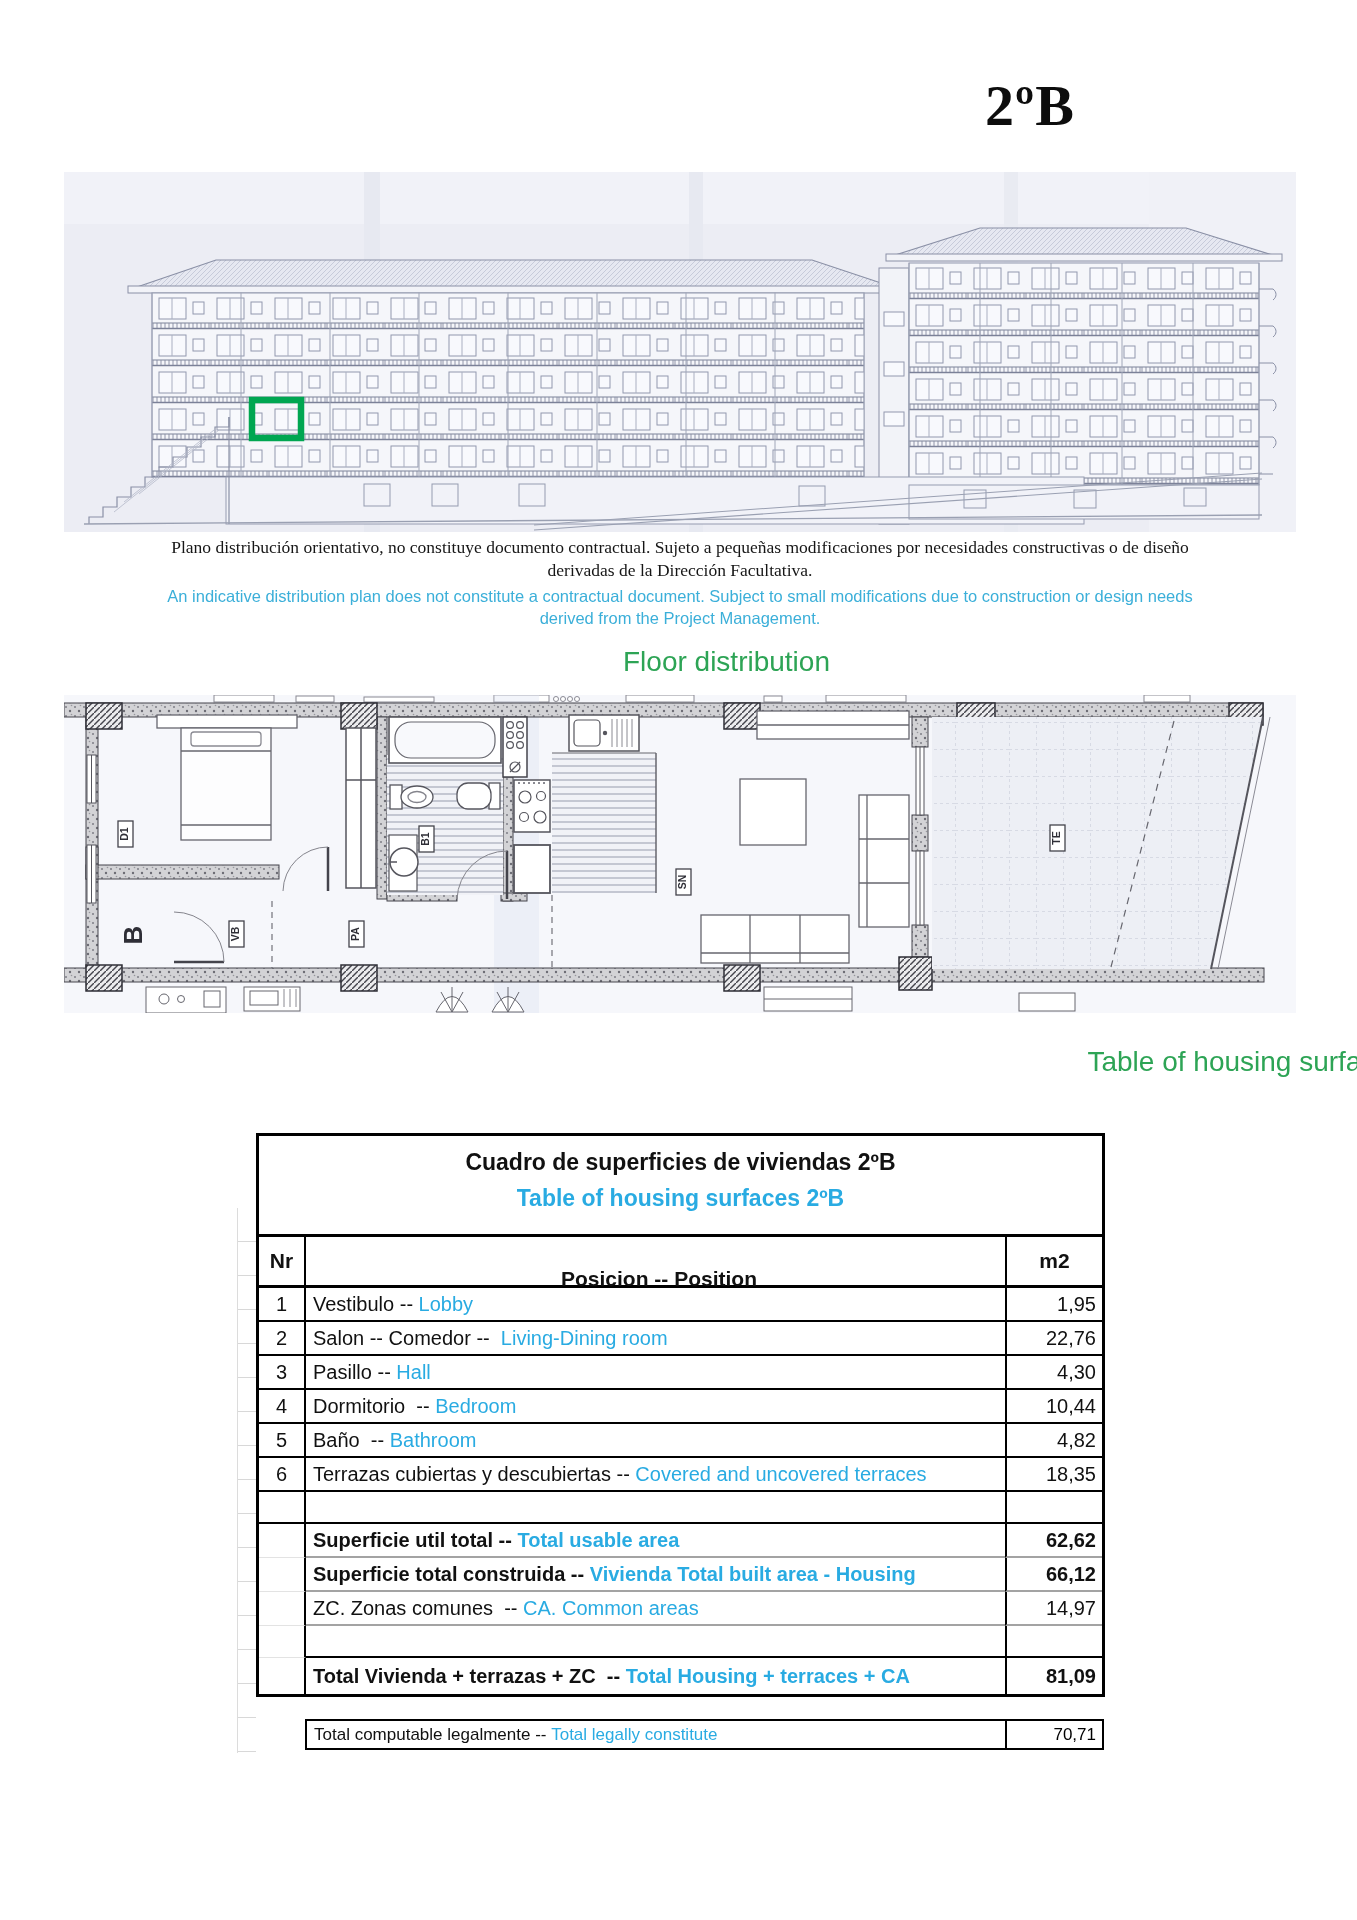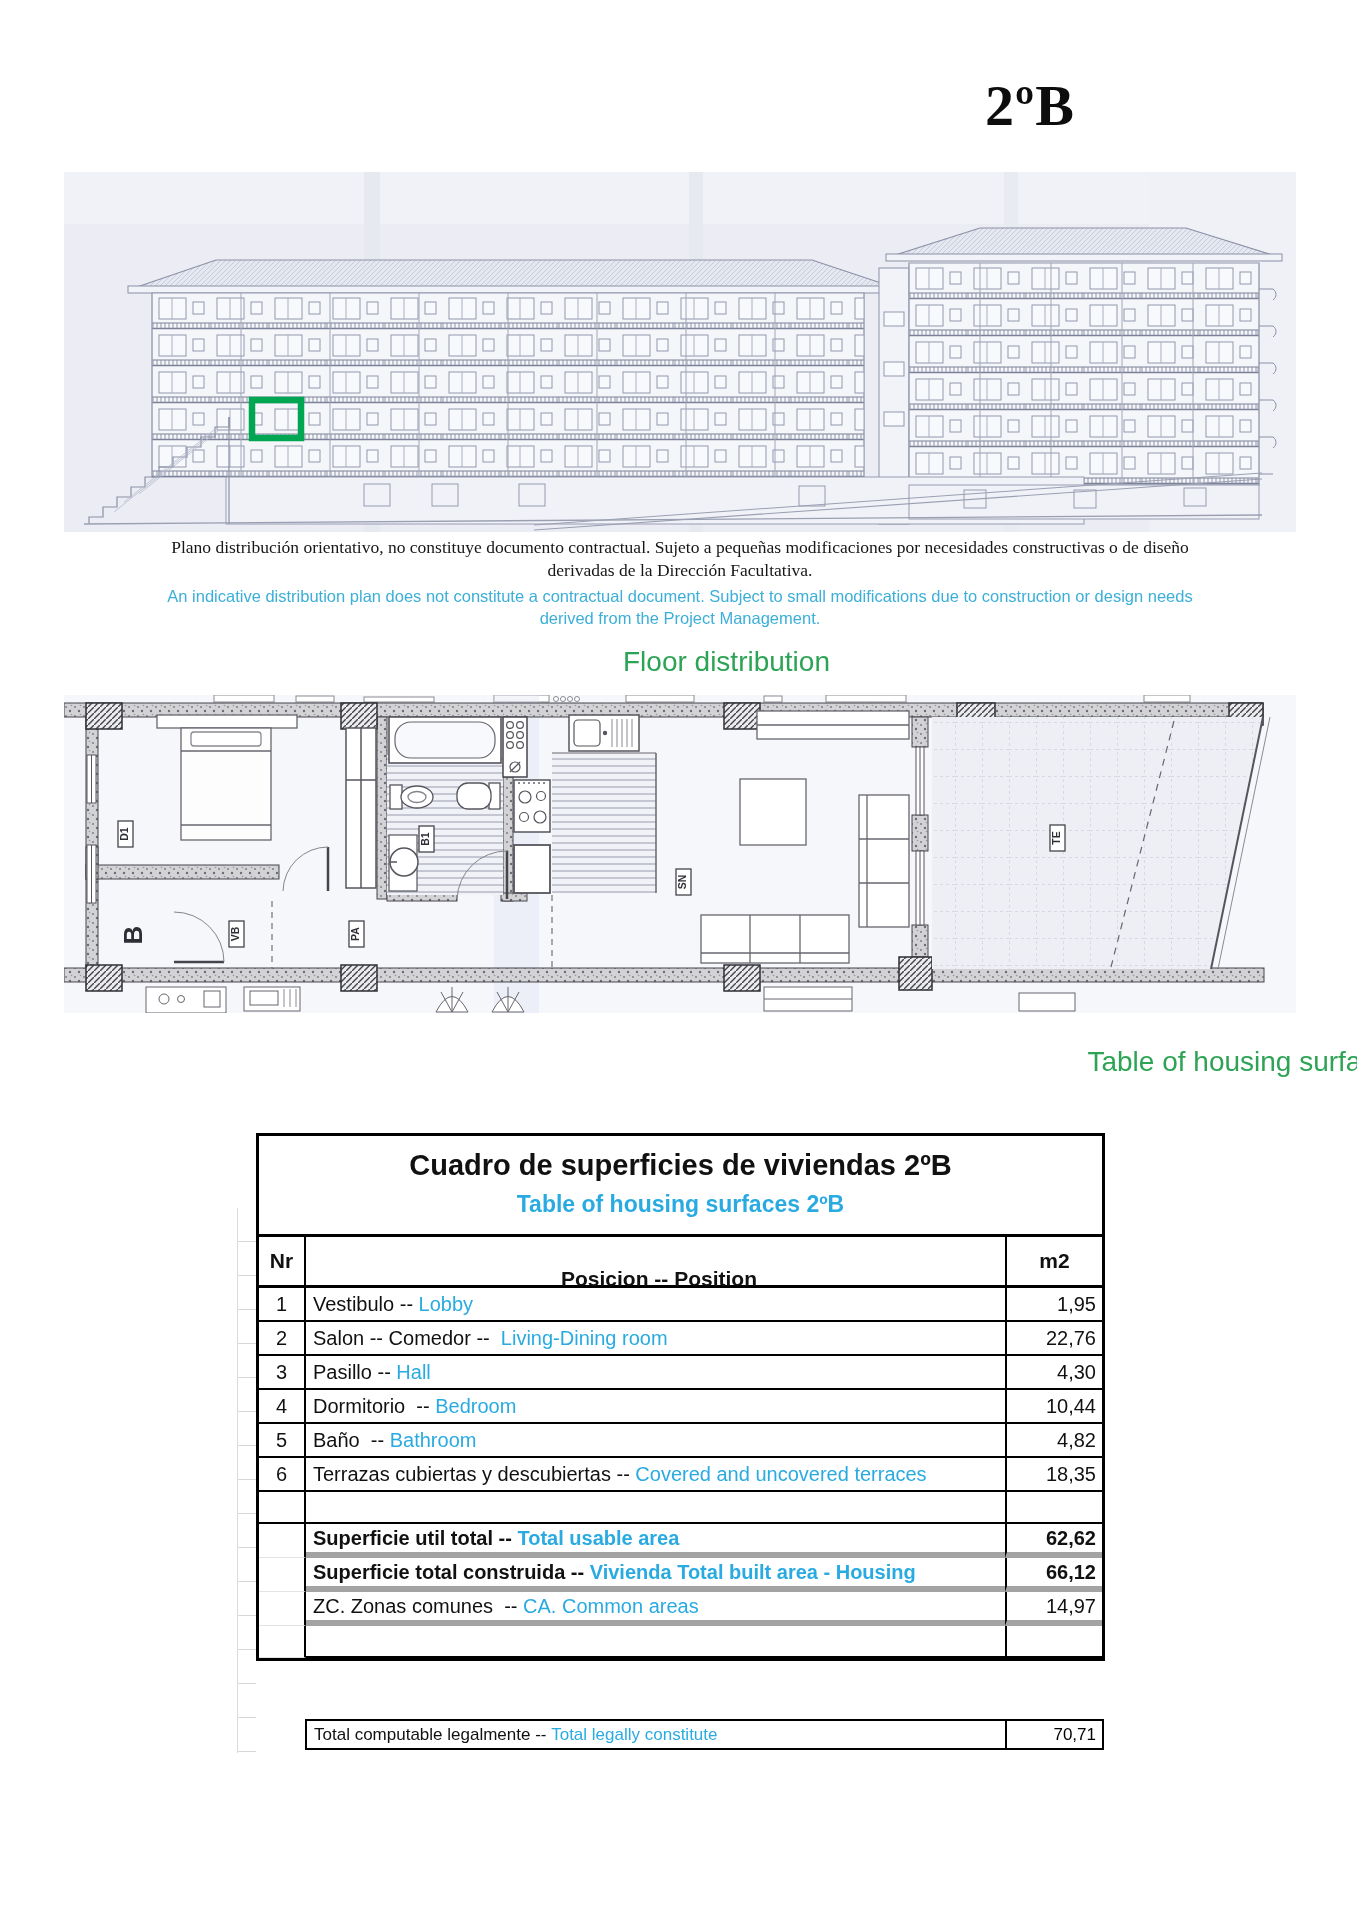--- a/index.html
+++ b/index.html
@@ -25,7 +25,7 @@
   .stable{position:absolute;left:256px;top:1133px;width:849px;border:3px solid #000;
        box-sizing:border-box;background:#fff;color:#111;}
   .t-title{height:101px;border-bottom:3px solid #000;text-align:center;box-sizing:border-box;padding-top:13px;}
-  .tt-es{font-size:29px;font-weight:bold;color:#111;}
+  .tt-es{font-size:23px;font-weight:bold;color:#111;}
   .tt-en{font-size:23px;font-weight:bold;color:#29abe2;margin-top:9px;}
   .row{display:flex;align-items:stretch;}
   .c-nr{width:47px;flex:0 0 47px;border-right:2px solid #000;box-sizing:border-box;

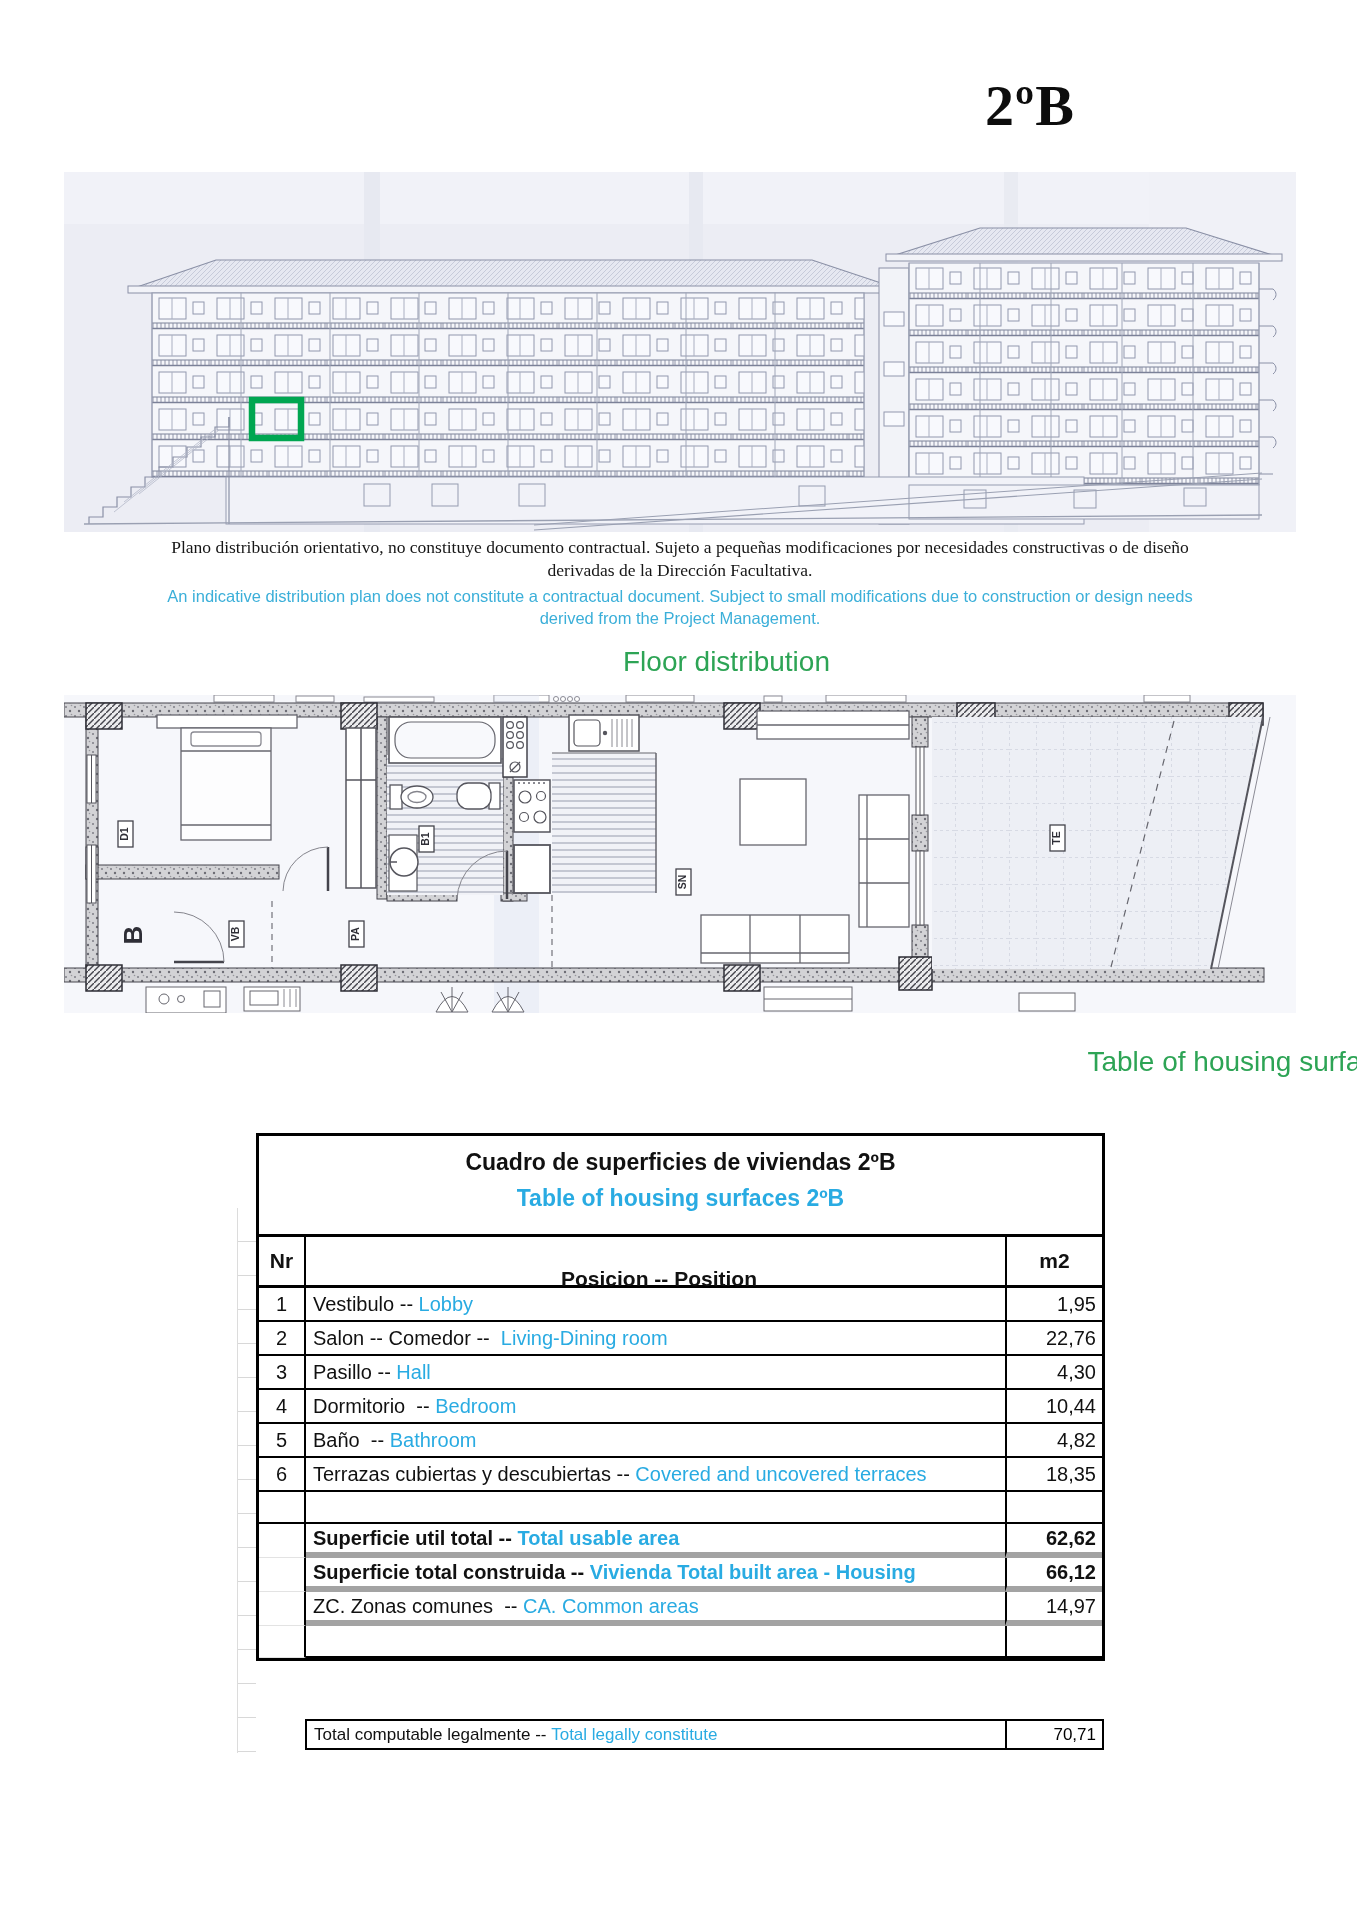--- a/index.html
+++ b/index.html
@@ -41,7 +41,7 @@
   .r-empty{height:32px;}
   .r-empty .c-nr,.r-empty .c-pos,.r-empty .c-m2{border-bottom:2px solid #000;}
   .r-sum{height:34px;}
-  .r-sum .c-pos,.r-sum .c-m2{border-bottom:6px solid #a3a3a3;}
+  .r-sum .c-pos,.r-sum .c-m2{border-bottom:2px solid #a3a3a3;}
   .r-sum .c-nr{border-bottom:1px solid #e3e3e3;}
   .r-gap{height:32px;}
   .r-gap .c-pos,.r-gap .c-m2{border-bottom:2px solid #000;}

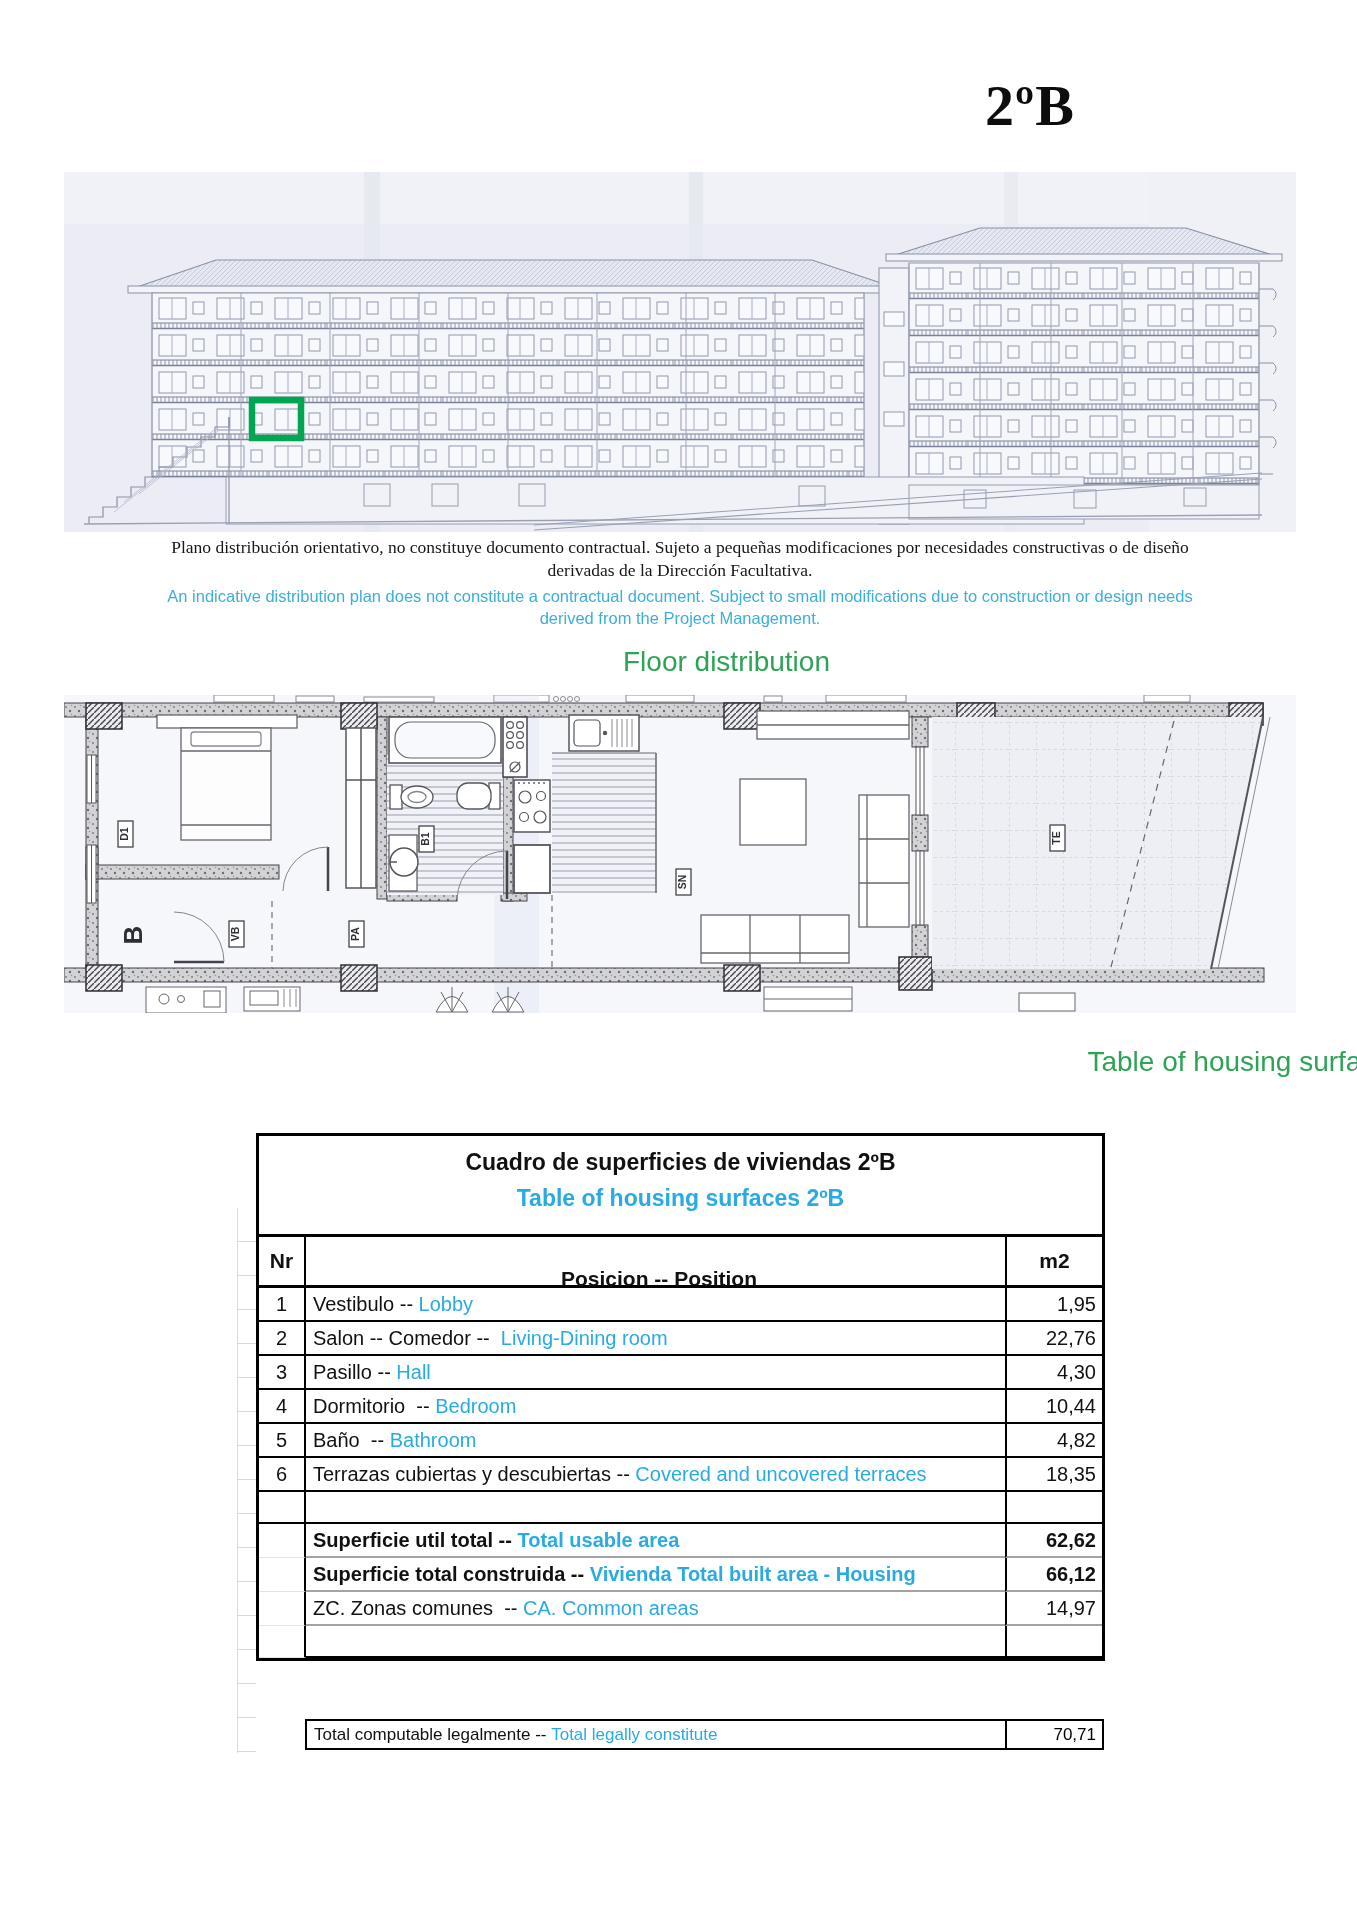--- a/index.html
+++ b/index.html
@@ -463,6 +463,11 @@
         <div class="c-m2"></div>
     </div>
 
+    <div class="row r-total bold">
+      <div class="c-nr"></div>
+      <div class="c-pos"><span class="es">Total Vivienda + terrazas + ZC  -- </span><span class="en">Total Housing + terraces + CA</span></div>
+      <div class="c-m2">81,09</div>
+    </div>
   </div>
 
   <div class="legal">

